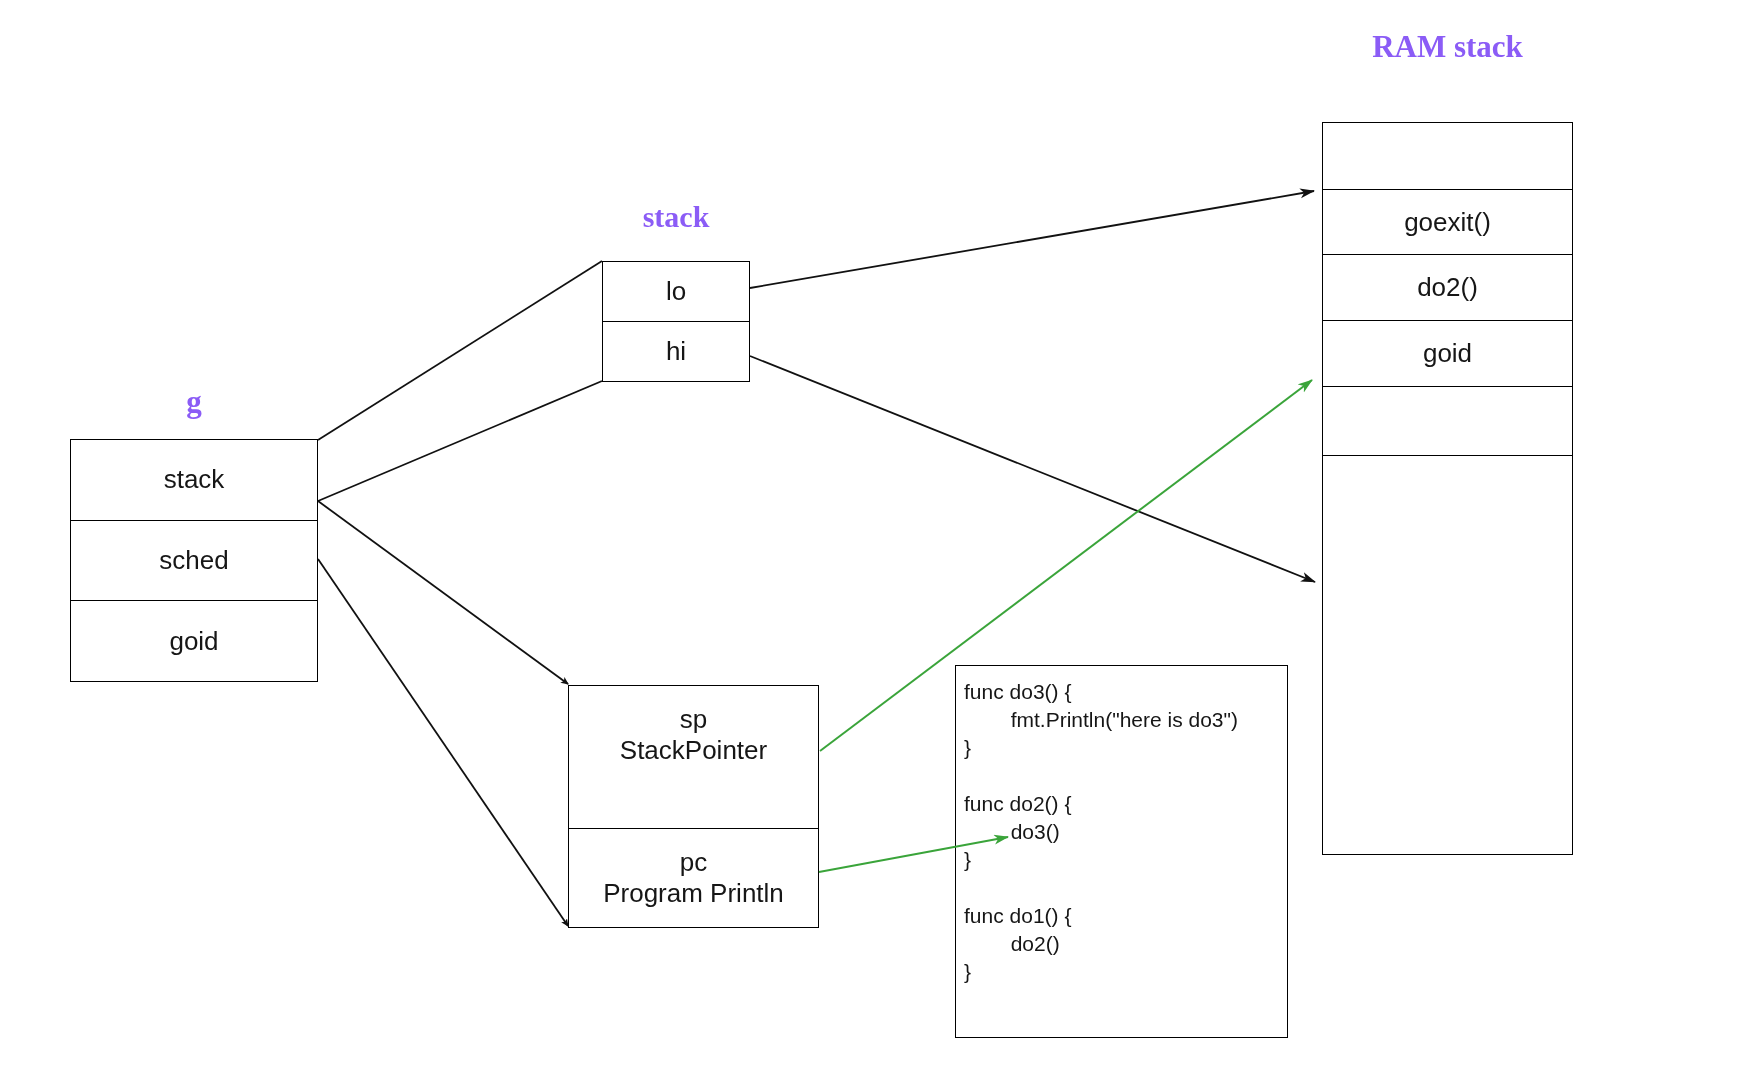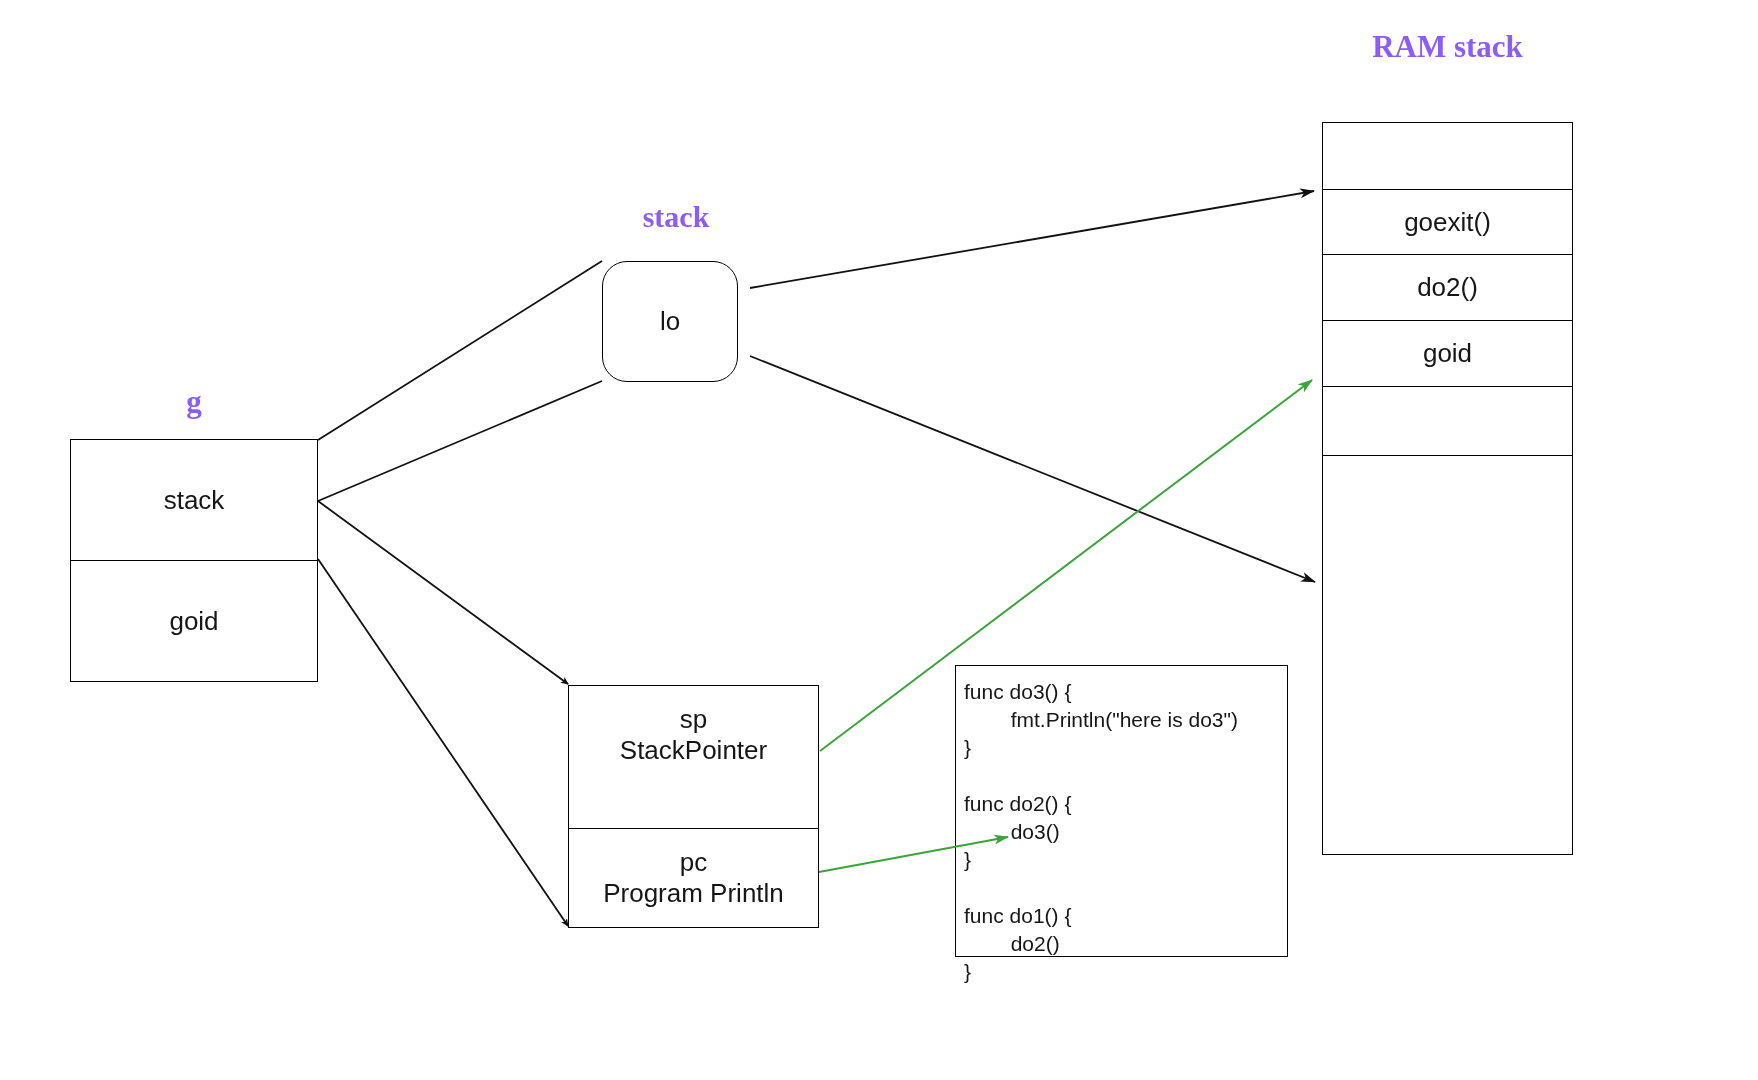--- a/index.html
+++ b/index.html
@@ -21,7 +21,7 @@
   
   #g-box{left:70px;top:439px;width:248px;height:243px;}
   
-  #stack-box{left:602px;top:261px;width:136px;height:121px;border-radius:25px;}
+  #stack-box{left:602px;top:261px;width:148px;height:121px;}
   
   #gobuf-box{left:568px;top:685px;width:251px;height:243px;gap:44px;}
   

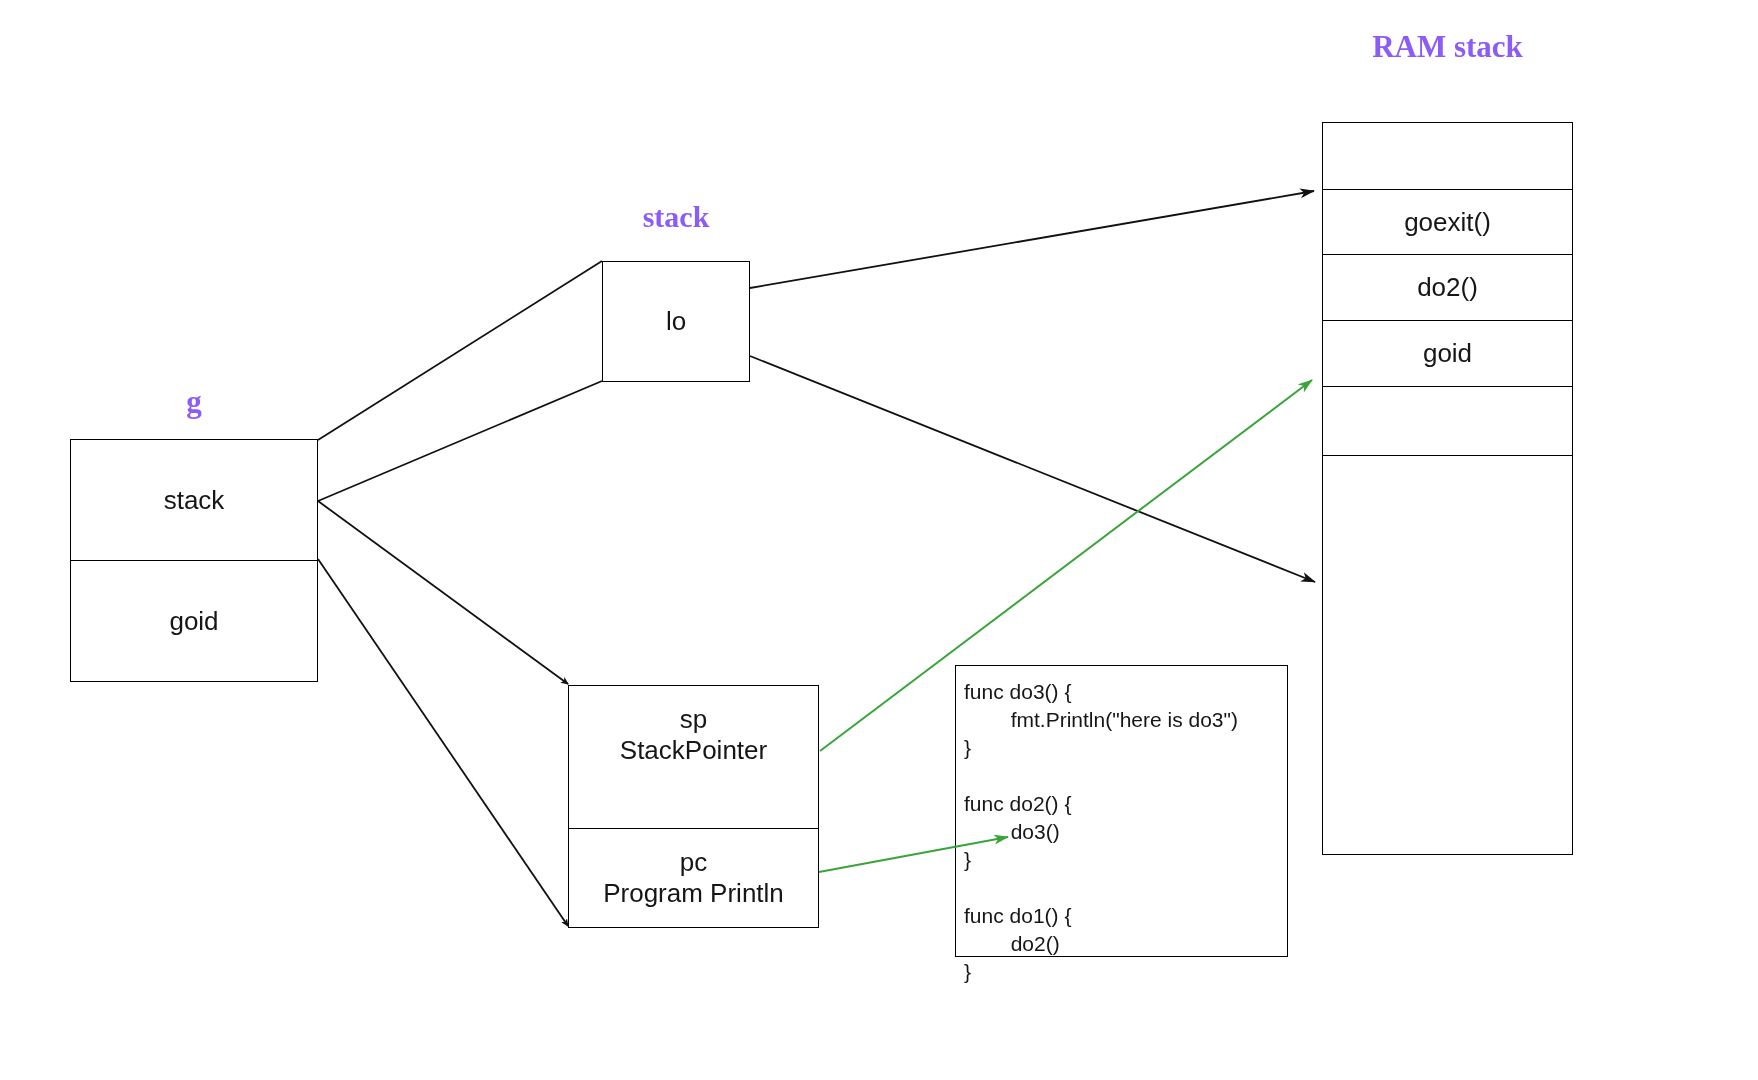--- a/index.html
+++ b/index.html
@@ -68,6 +68,7 @@
 
   <div class="box" id="stack-box">
     <div class="row">lo</div>
+    <div class="row">hi</div>
   </div>
 
   <div class="box" id="gobuf-box">

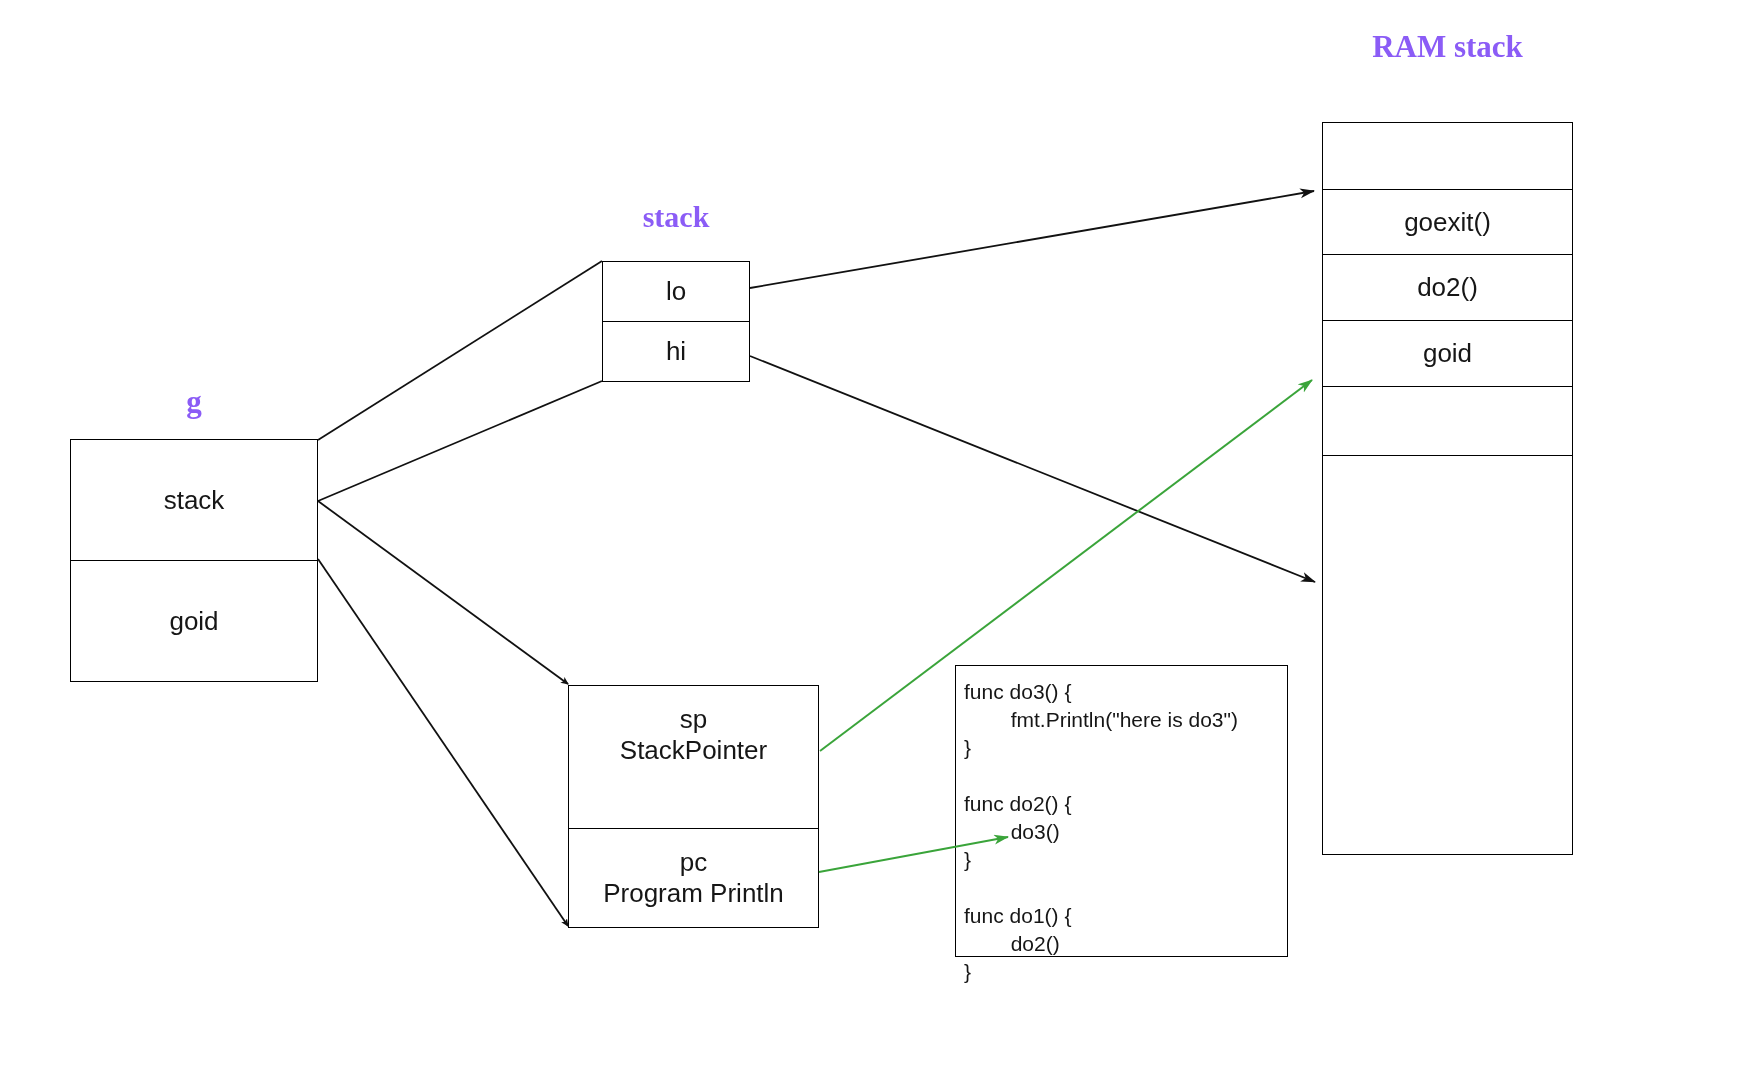--- a/index.html
+++ b/index.html
@@ -63,6 +63,7 @@
 
   <div class="box" id="g-box">
     <div class="row">stack</div>
+    <div class="row">sched</div>
     <div class="row">goid</div>
   </div>
 

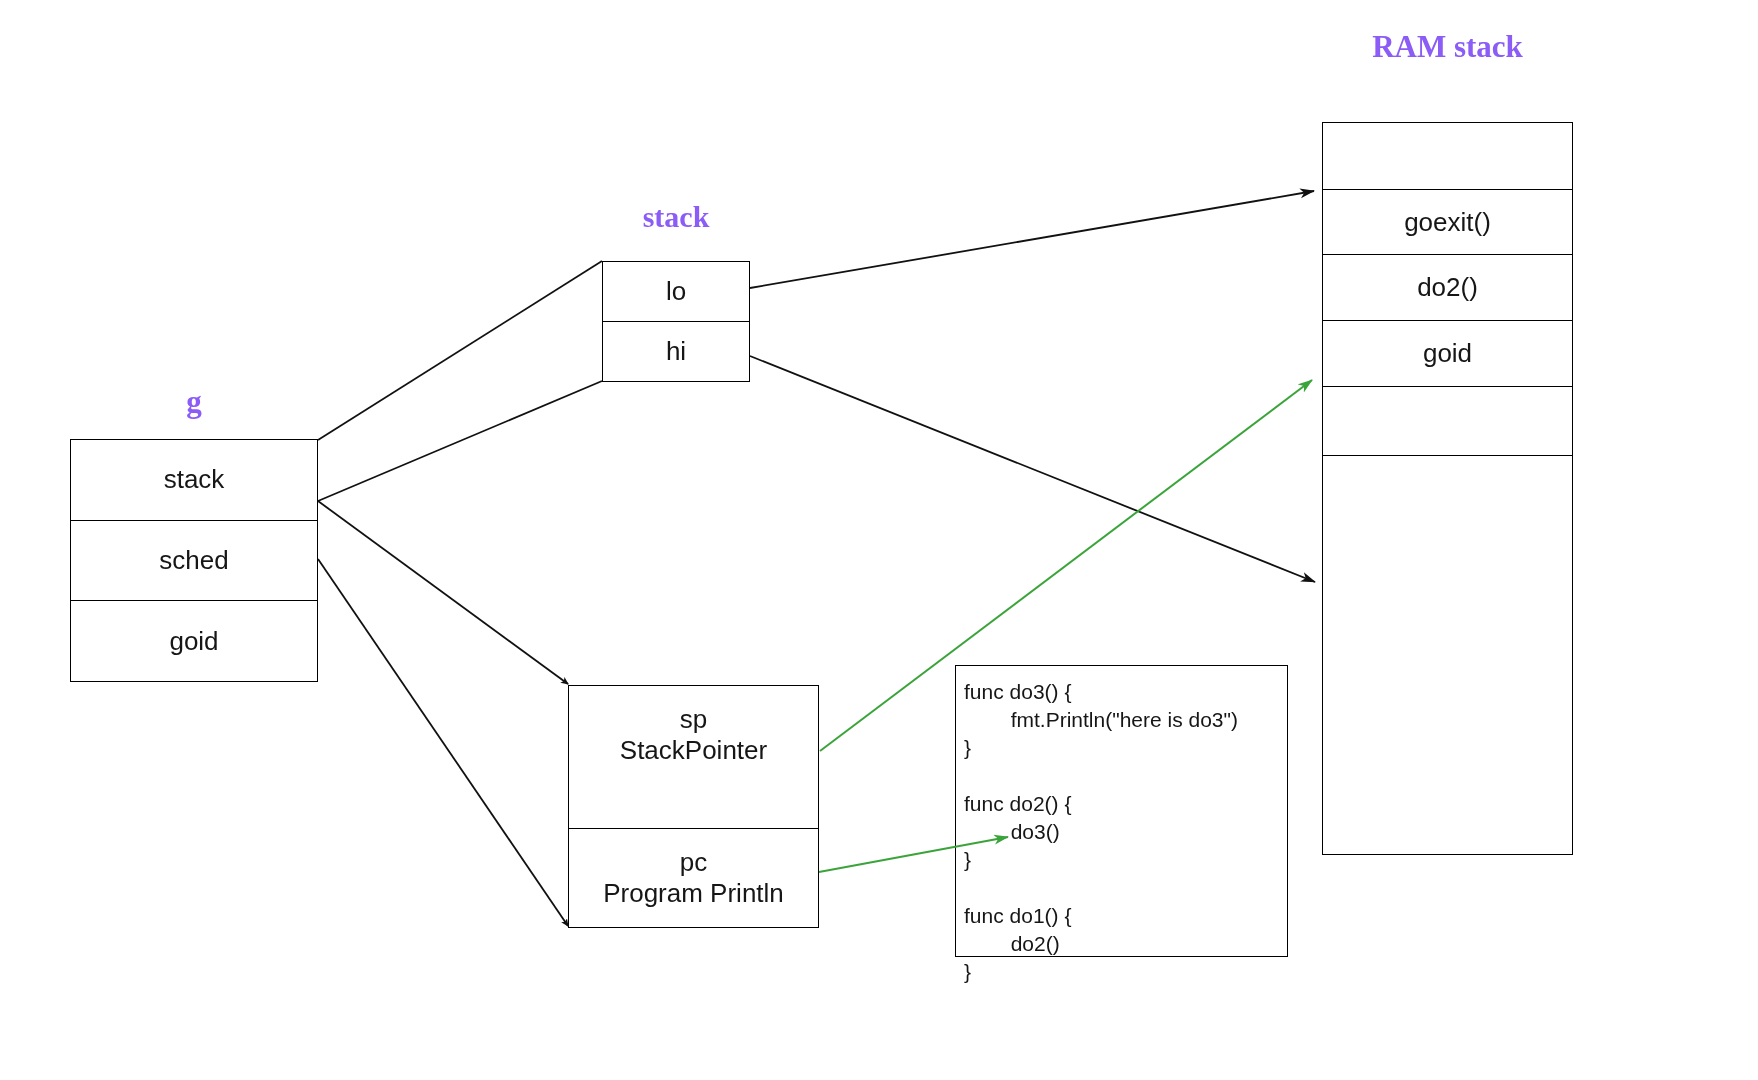--- a/index.html
+++ b/index.html
@@ -36,7 +36,7 @@
   #ram-box .row:nth-child(7){flex:1;}
   
   #code-box{
-    position:absolute;left:955px;top:665px;width:333px;height:292px;
+    position:absolute;left:955px;top:665px;width:333px;height:373px;
     border:1.6px solid #000;background:#fff;box-sizing:border-box;
   }
   #code-box pre{

